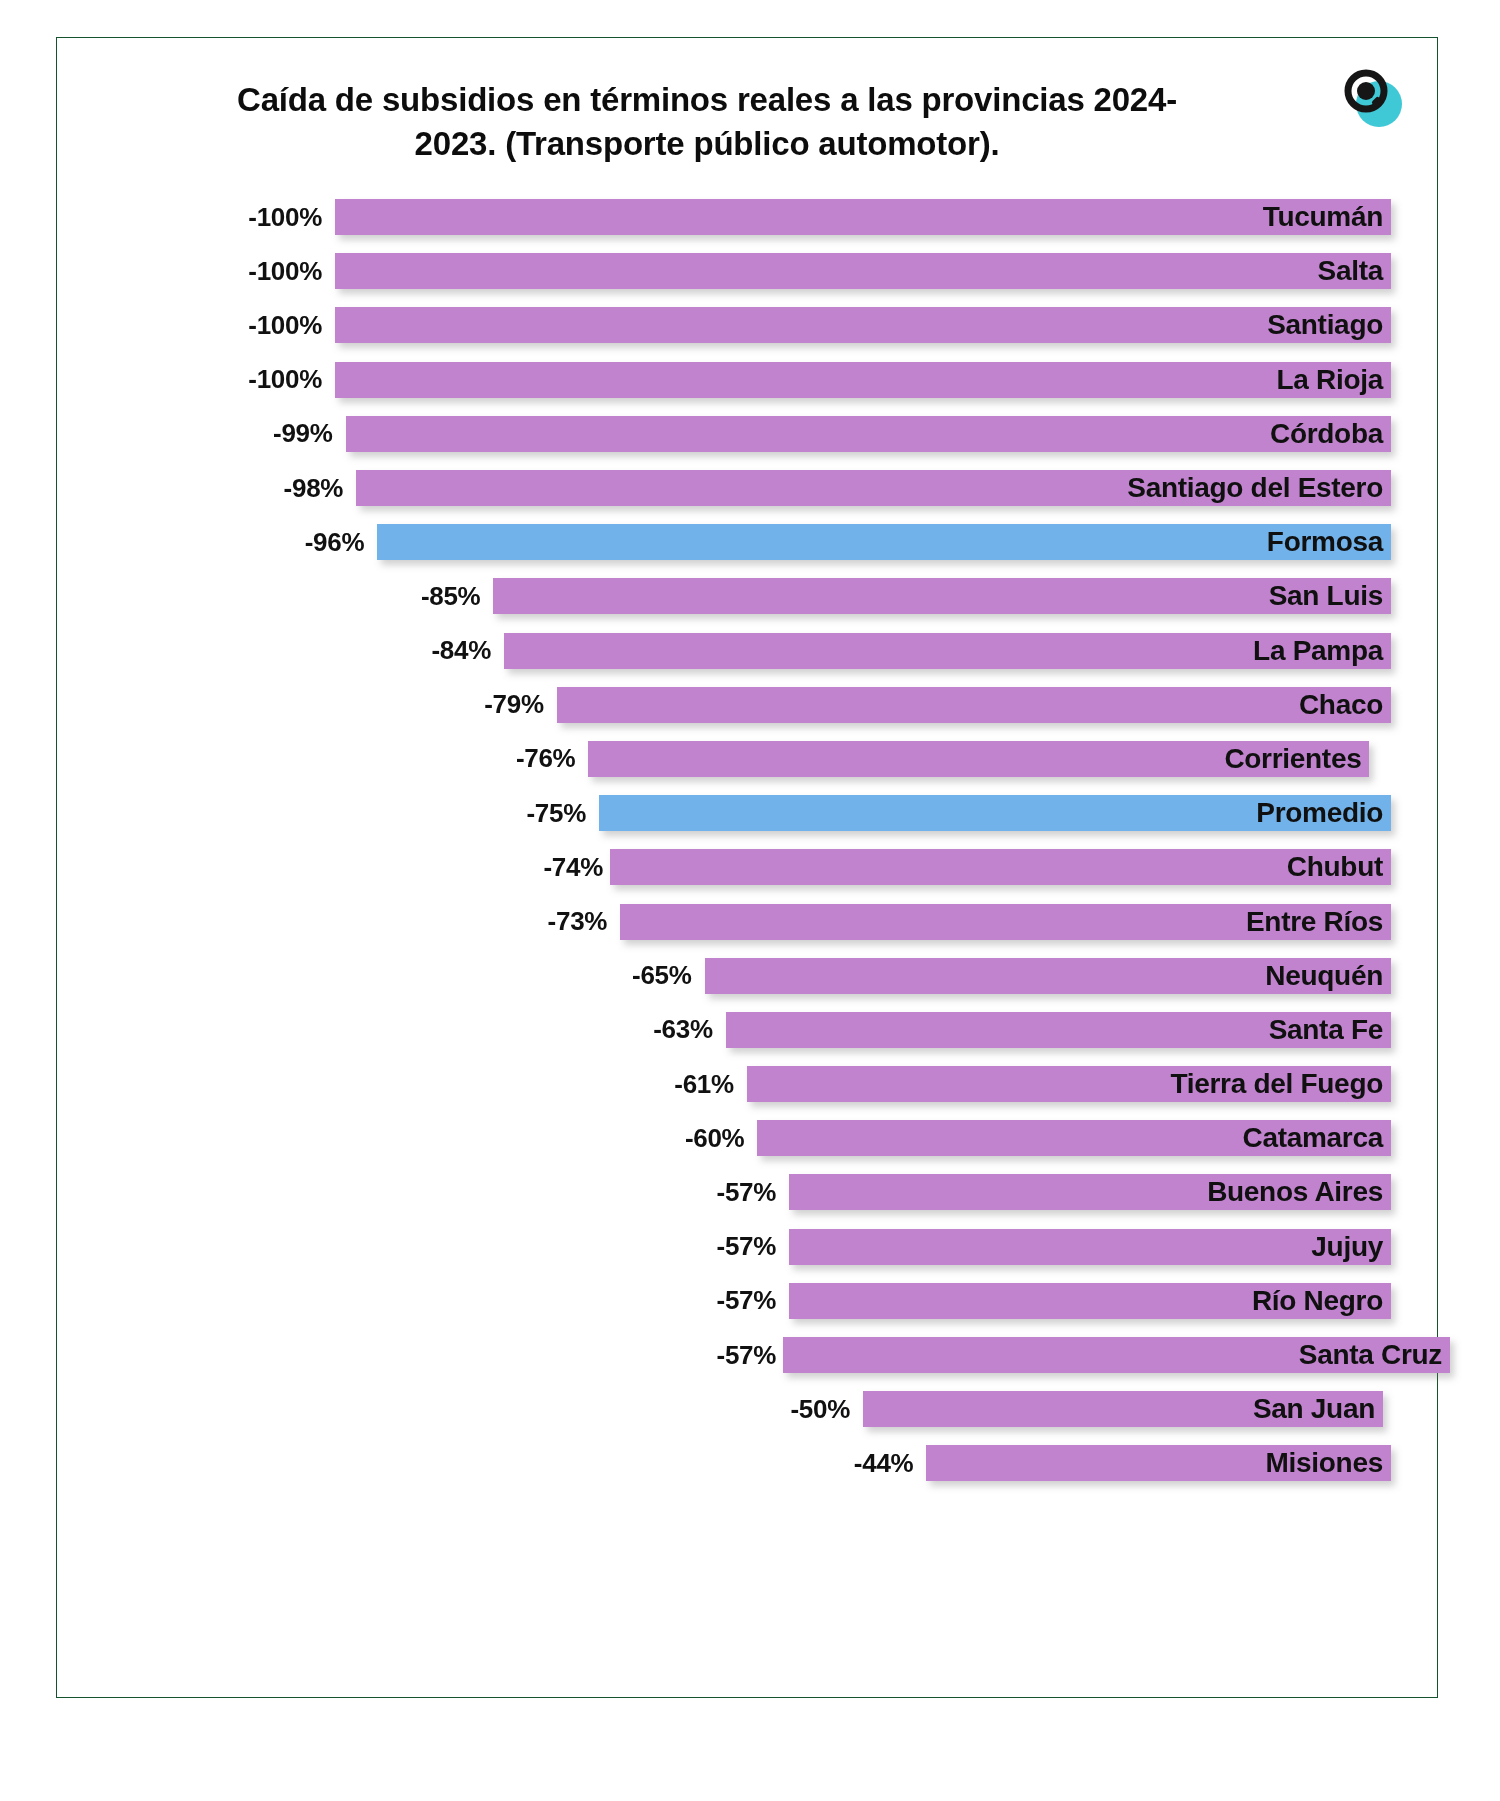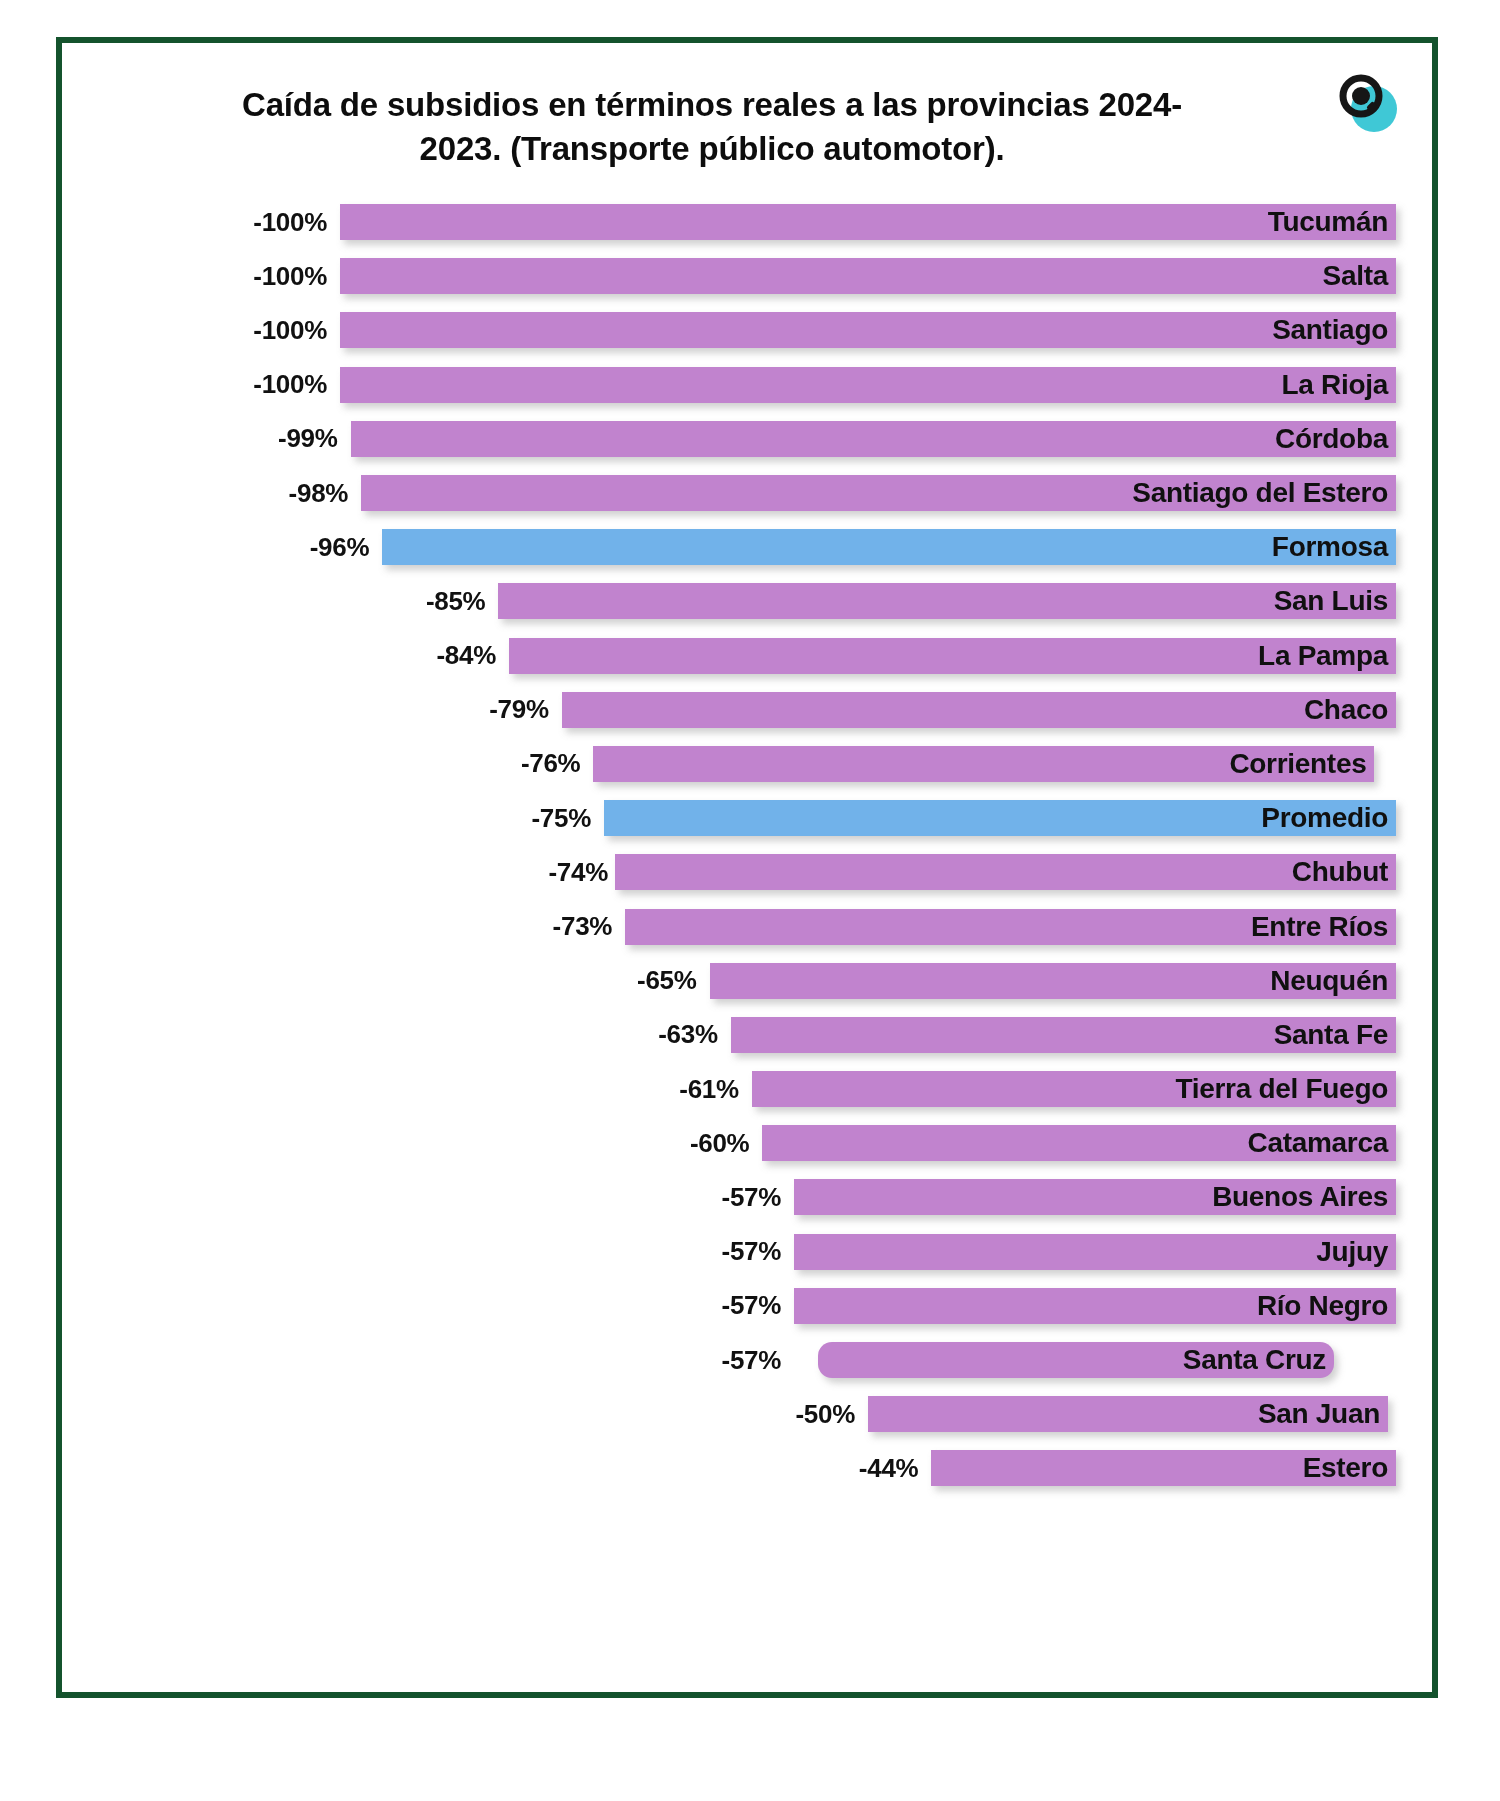--- a/index.html
+++ b/index.html
@@ -29,7 +29,7 @@
     width: 1382px;
     height: 1661px;
     background: #ffffff;
-    border: 6px solid #14532d;
+    border: 1px solid #14532d;
     box-sizing: border-box;
   }
 

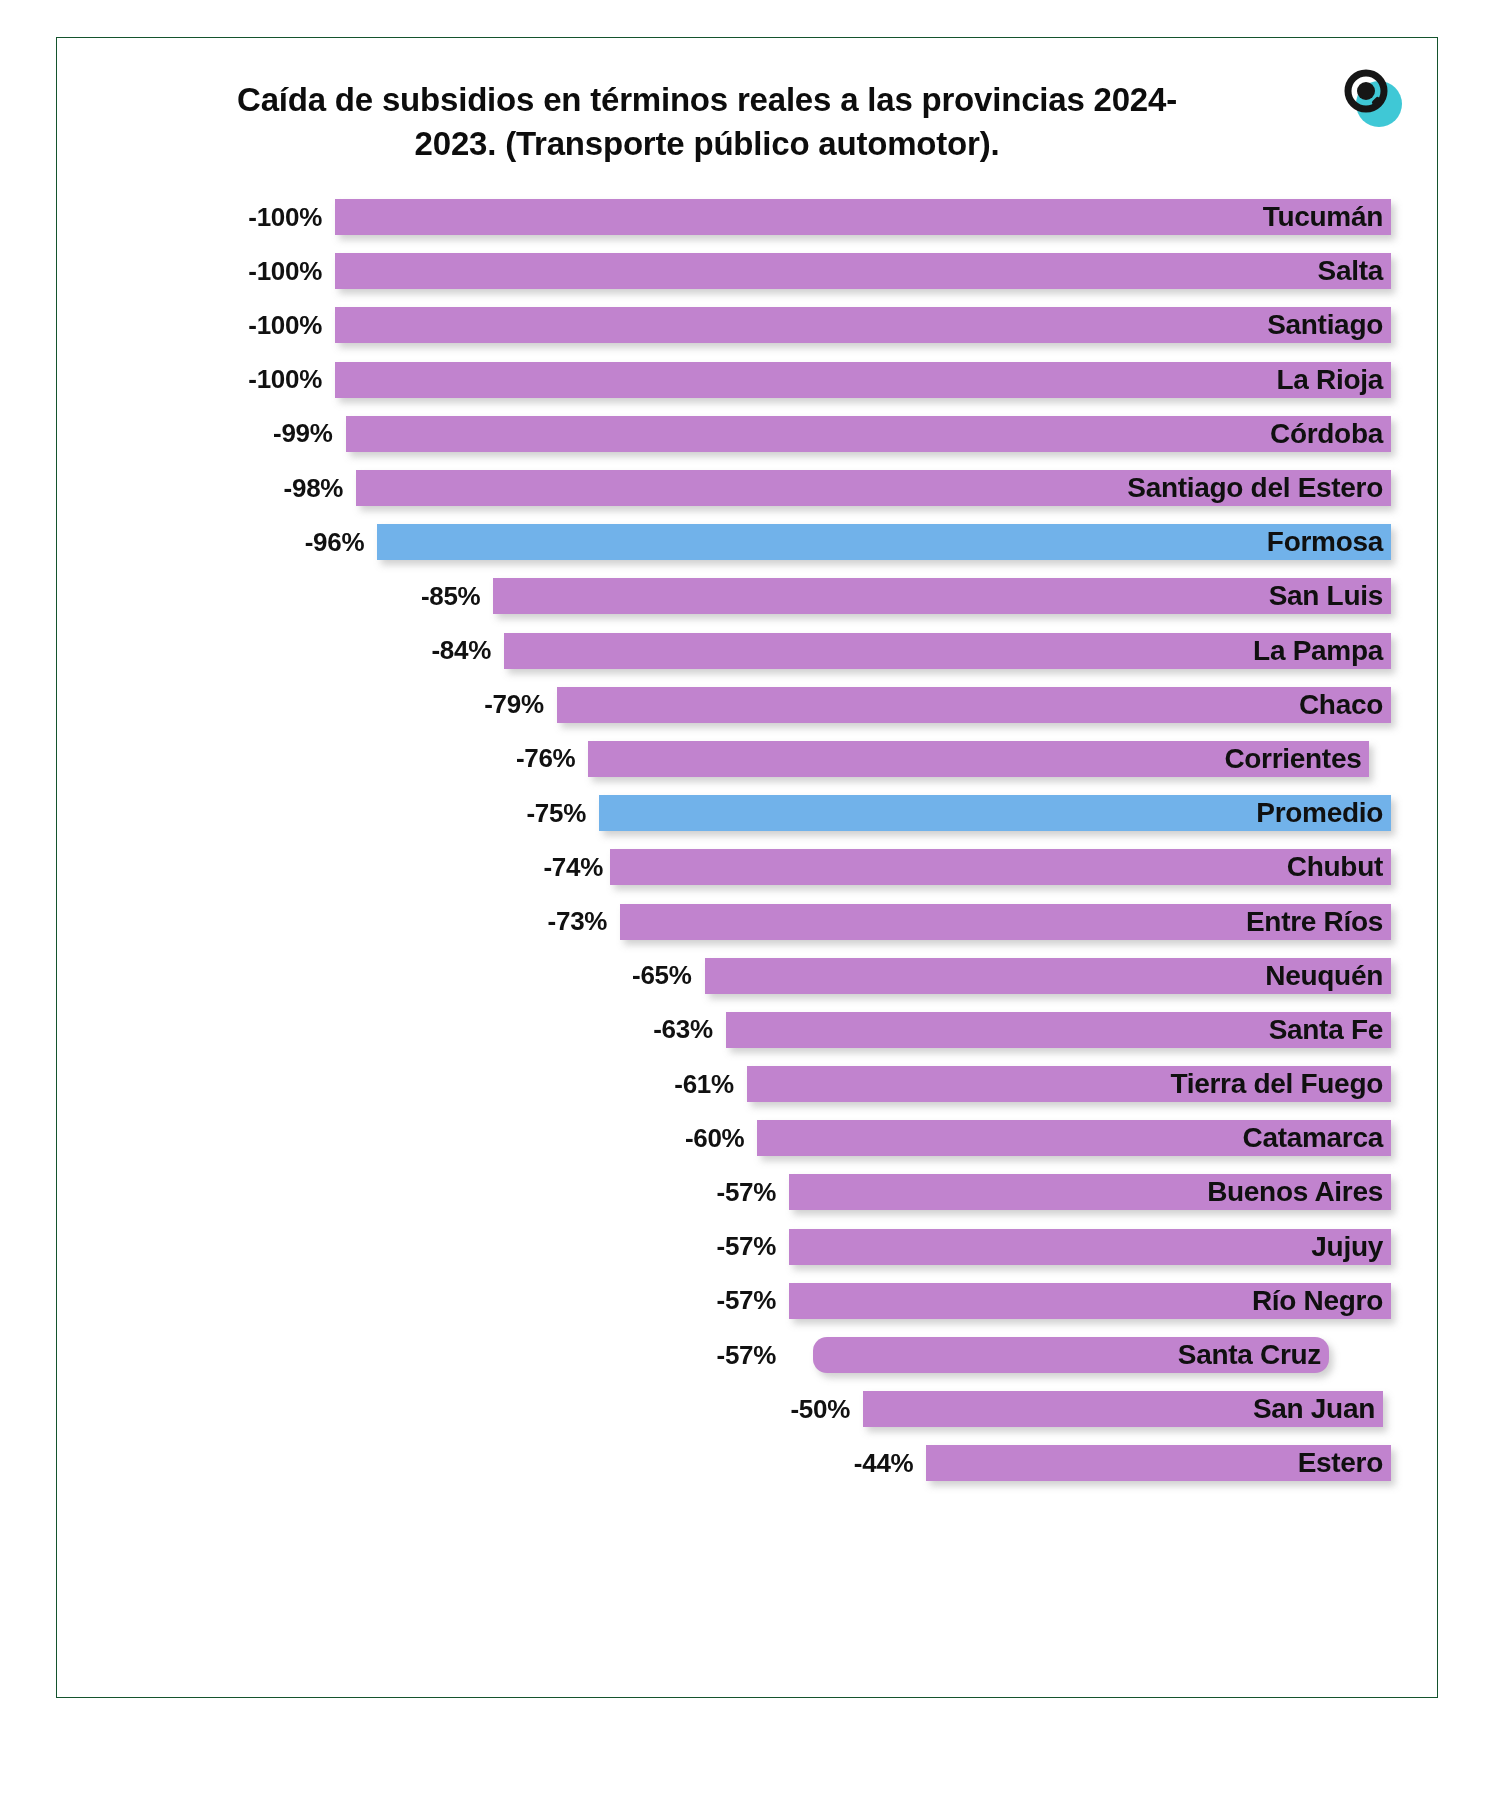--- a/index.html
+++ b/index.html
@@ -282,7 +282,7 @@
         </div>
         <div class="row">
           <div class="value-label" style="left: 732.08px;">-57%</div>
-          <div class="bar purple" style="left: 756px; width: 516px; border-radius: 14px;">
+          <div class="bar purple" style="left: 726px; width: 667px;">
             <span class="cat-label">Santa Cruz</span>
           </div>
         </div>

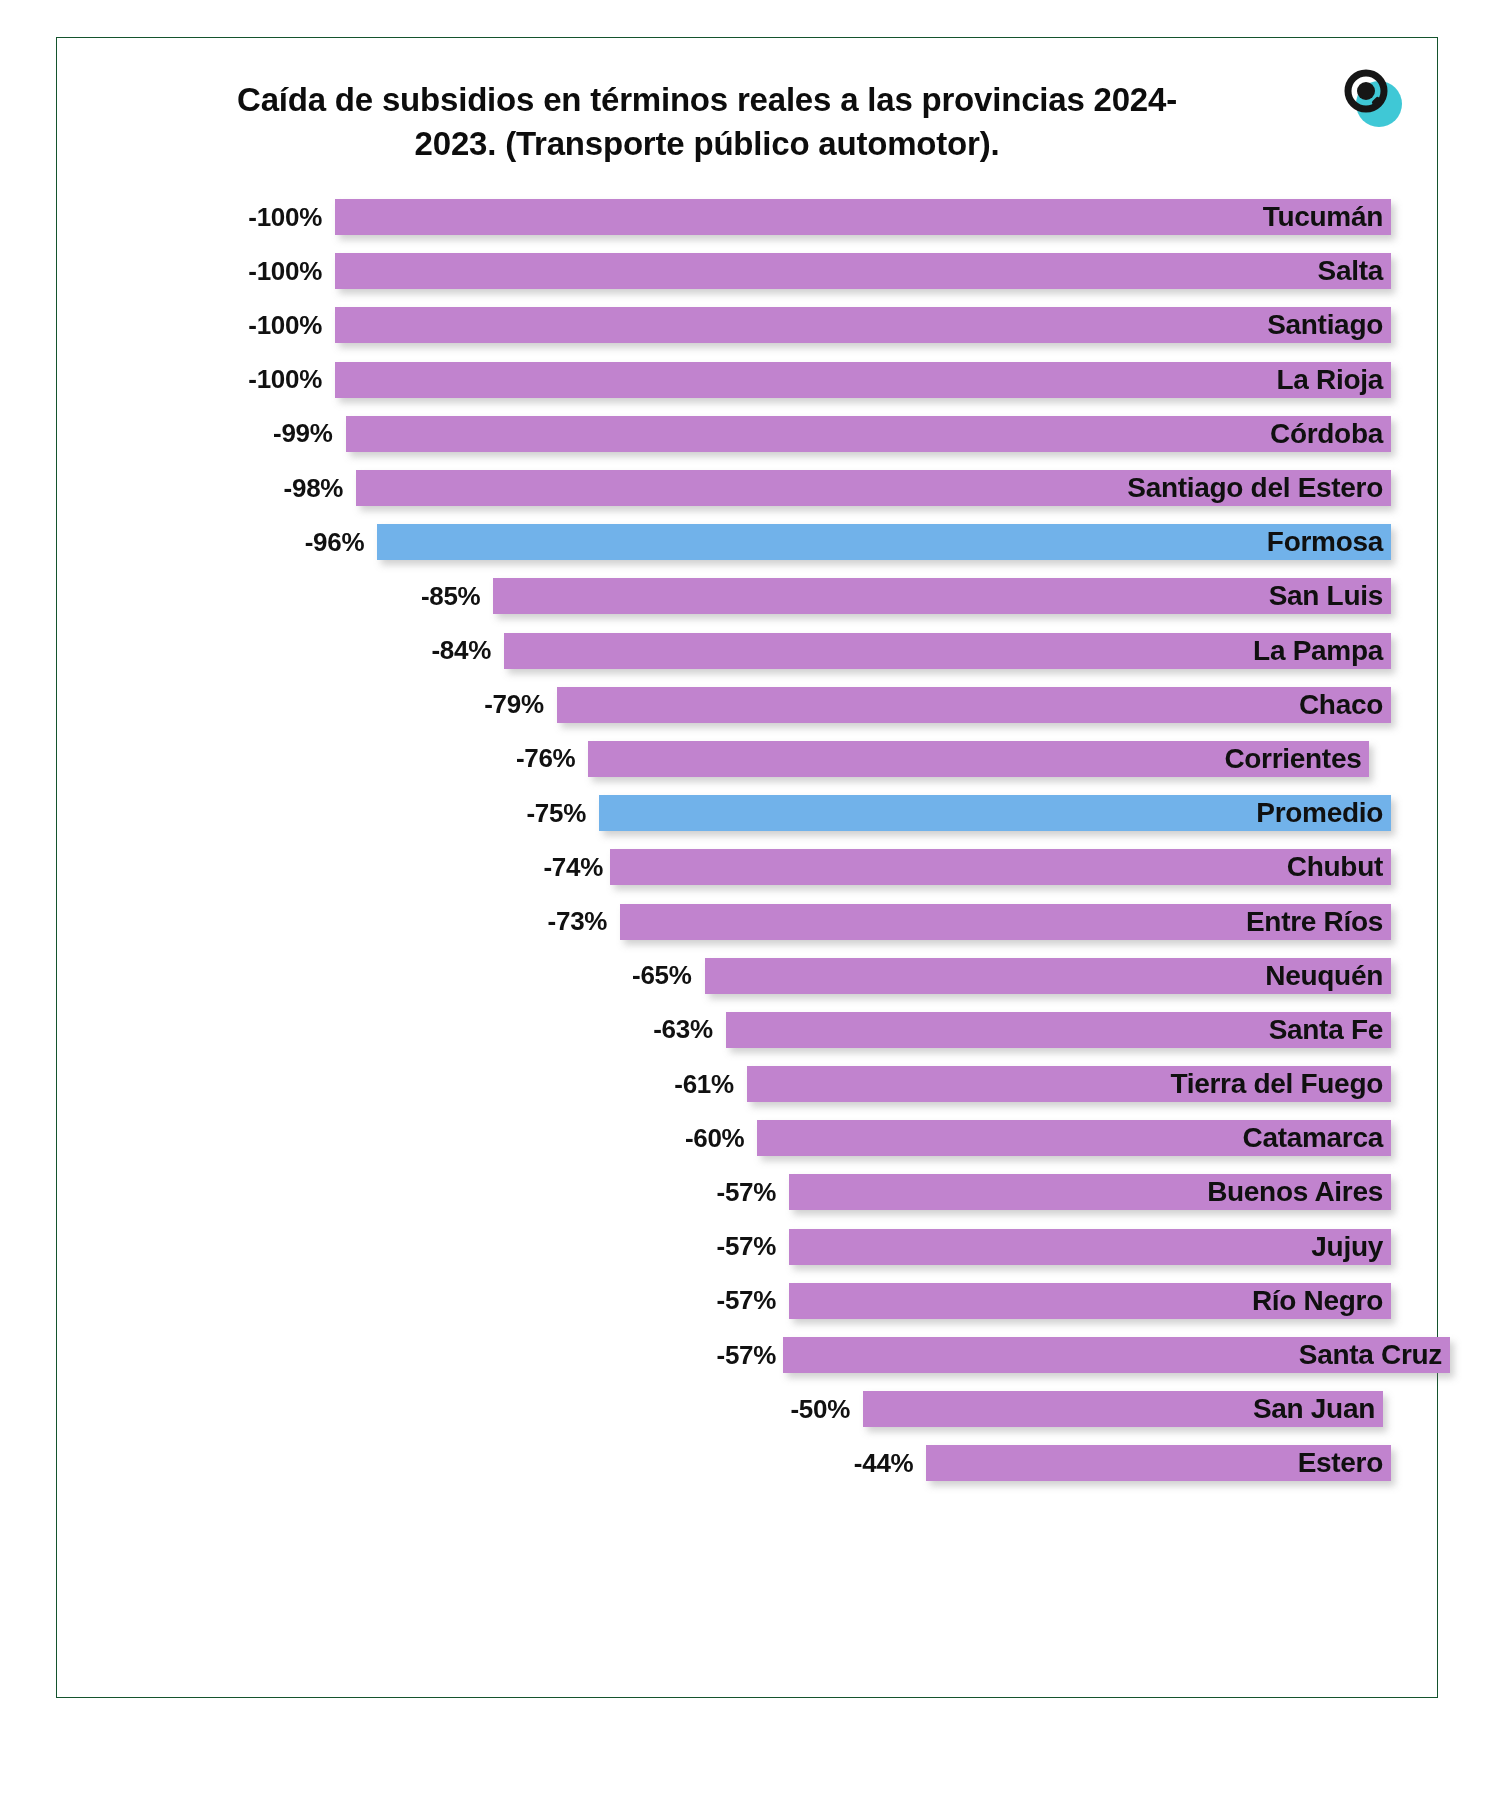--- a/index.html
+++ b/index.html
@@ -295,7 +295,7 @@
         <div class="row">
           <div class="value-label" style="left: 869.36px;">-44%</div>
           <div class="bar purple" style="left: 869.36px; width: 464.64px;">
-            <span class="cat-label">Estero</span>
+            <span class="cat-label">Misiones</span>
           </div>
         </div>
       </div>

